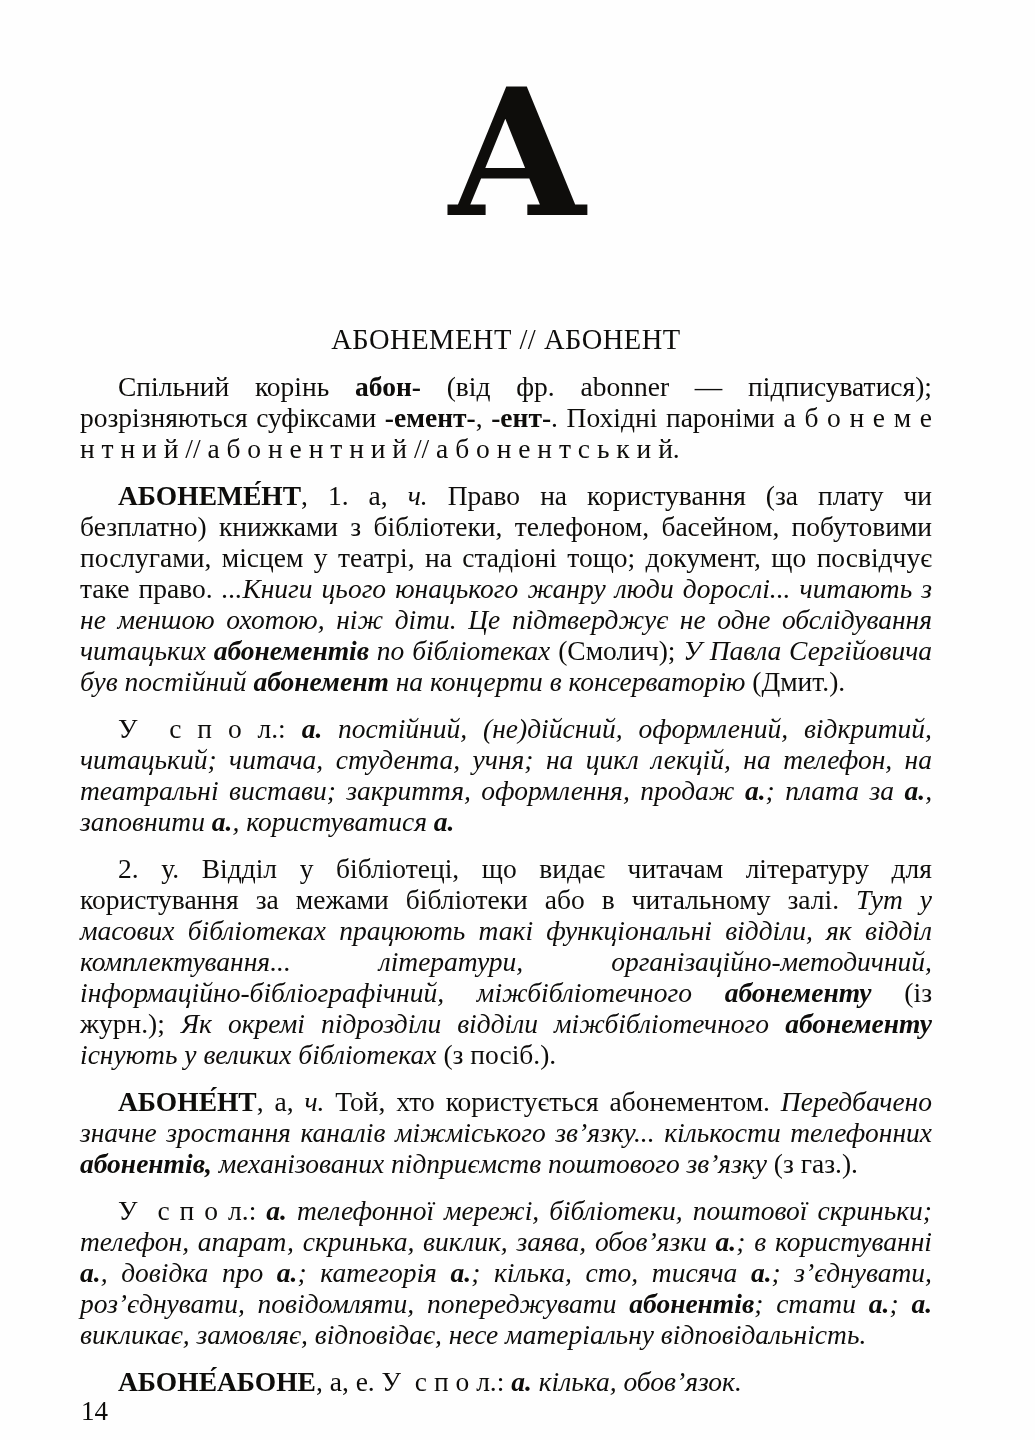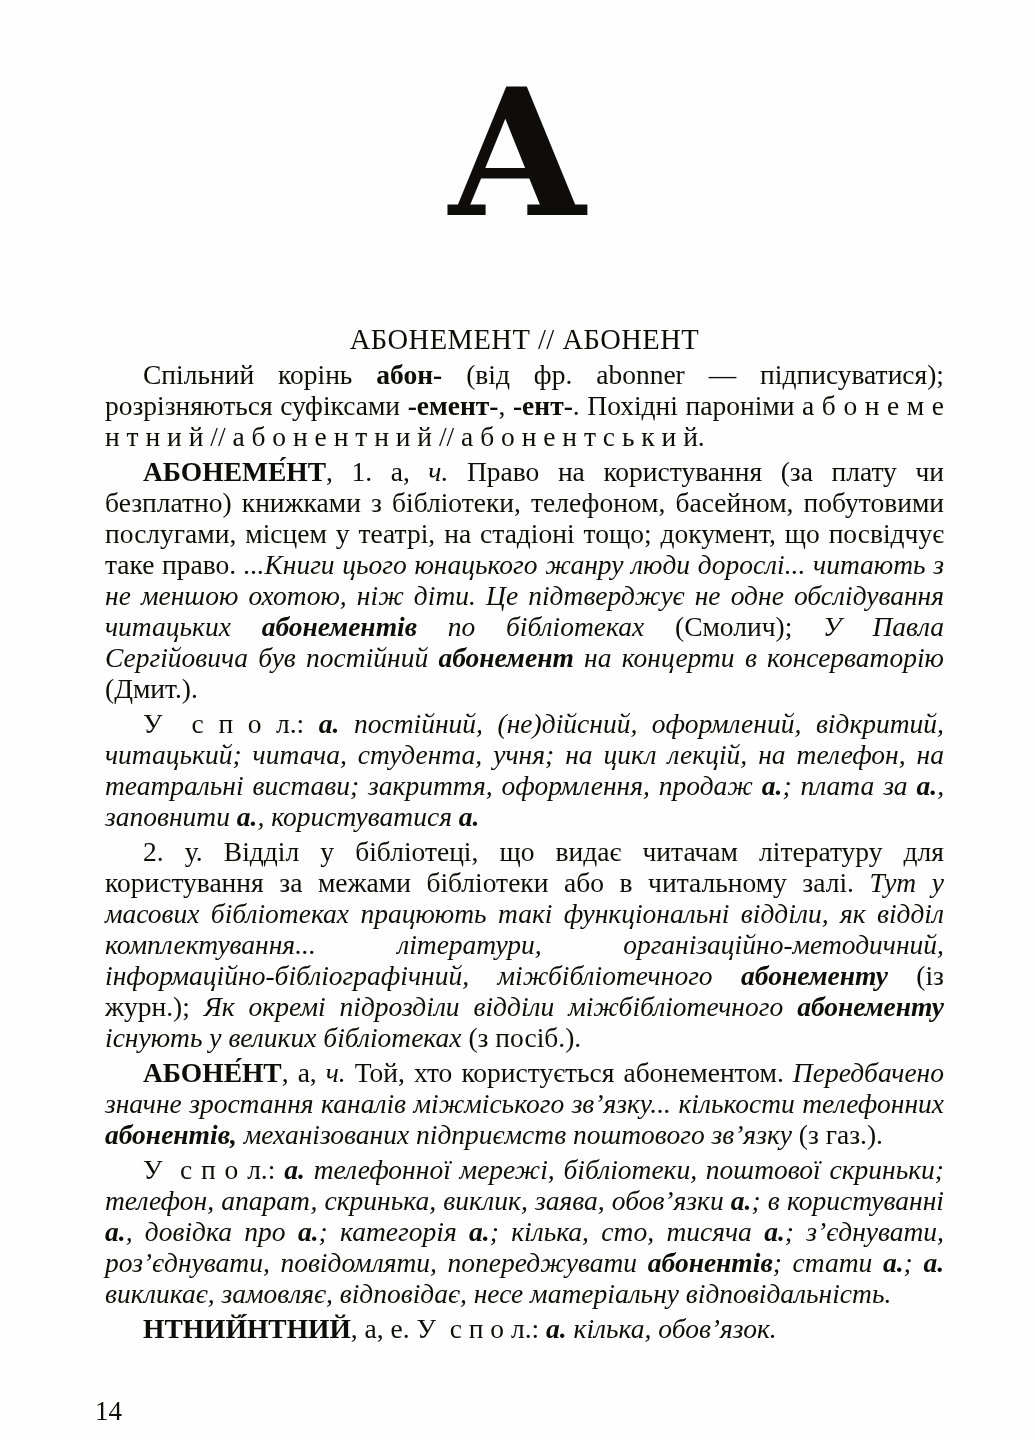--- a/index.html
+++ b/index.html
@@ -27,7 +27,7 @@
     height: 176px;
   }
   .article {
-    padding: 0 87px 0 101px;
+    padding: 0 87px 0 64px;
     font-size: 27.5px;
     line-height: 31px;
     text-align: justify;

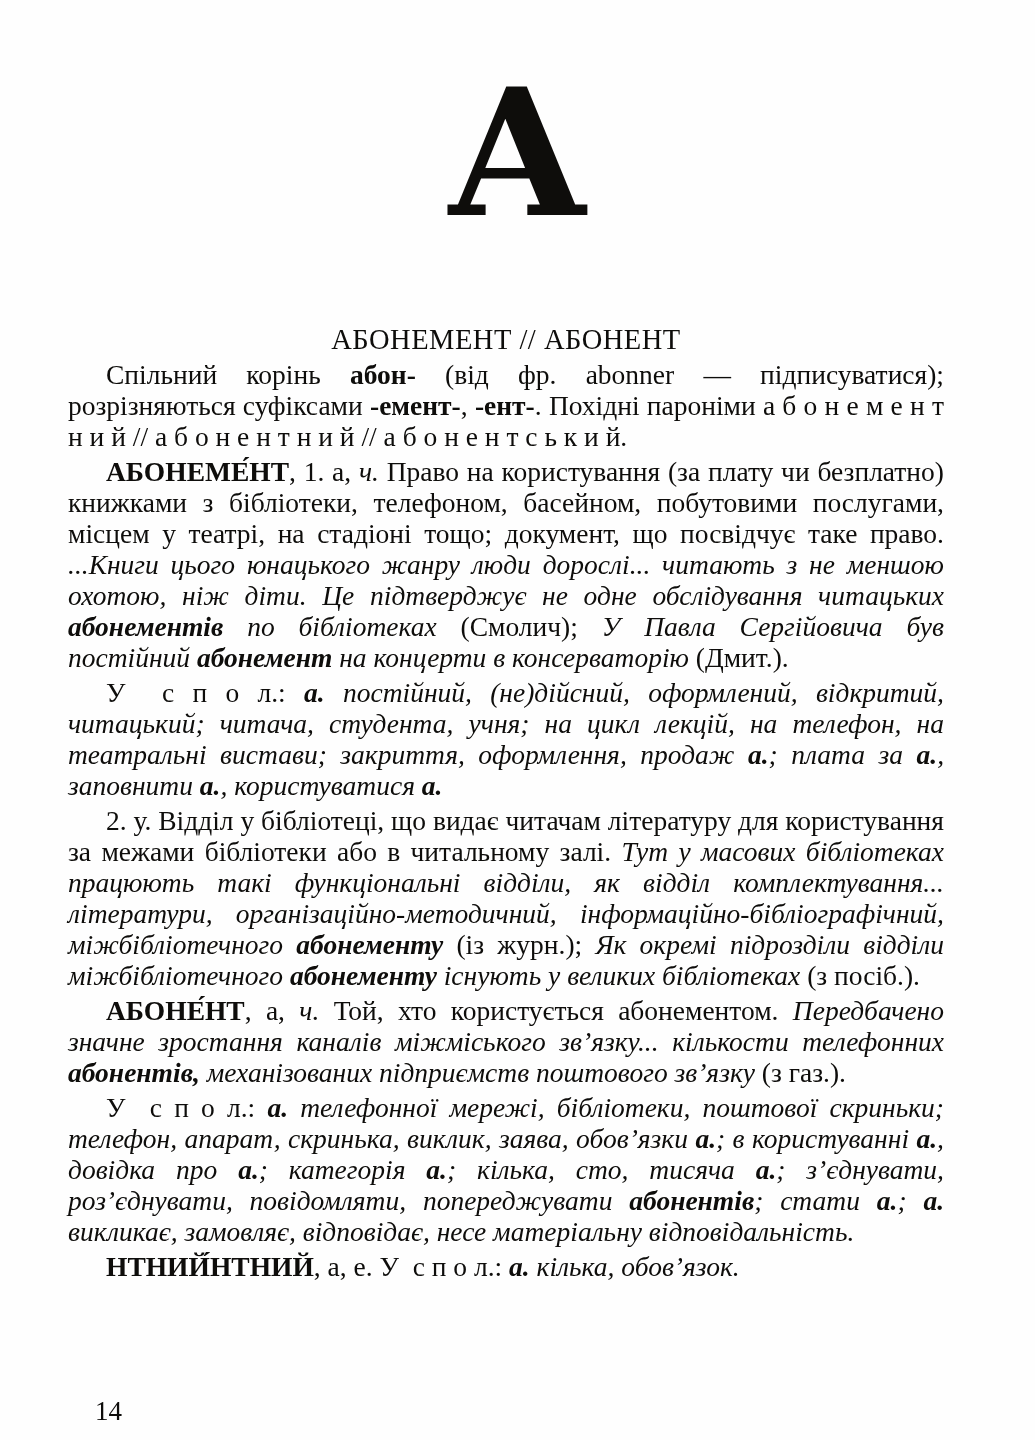--- a/index.html
+++ b/index.html
@@ -41,7 +41,7 @@
     letter-spacing: 0.5px;
   }
   .article p {
-    margin: 4px;
+    margin: 16px;
     text-indent: 38px;
   }
   .run-r  { font-weight: 400; font-style: normal; }

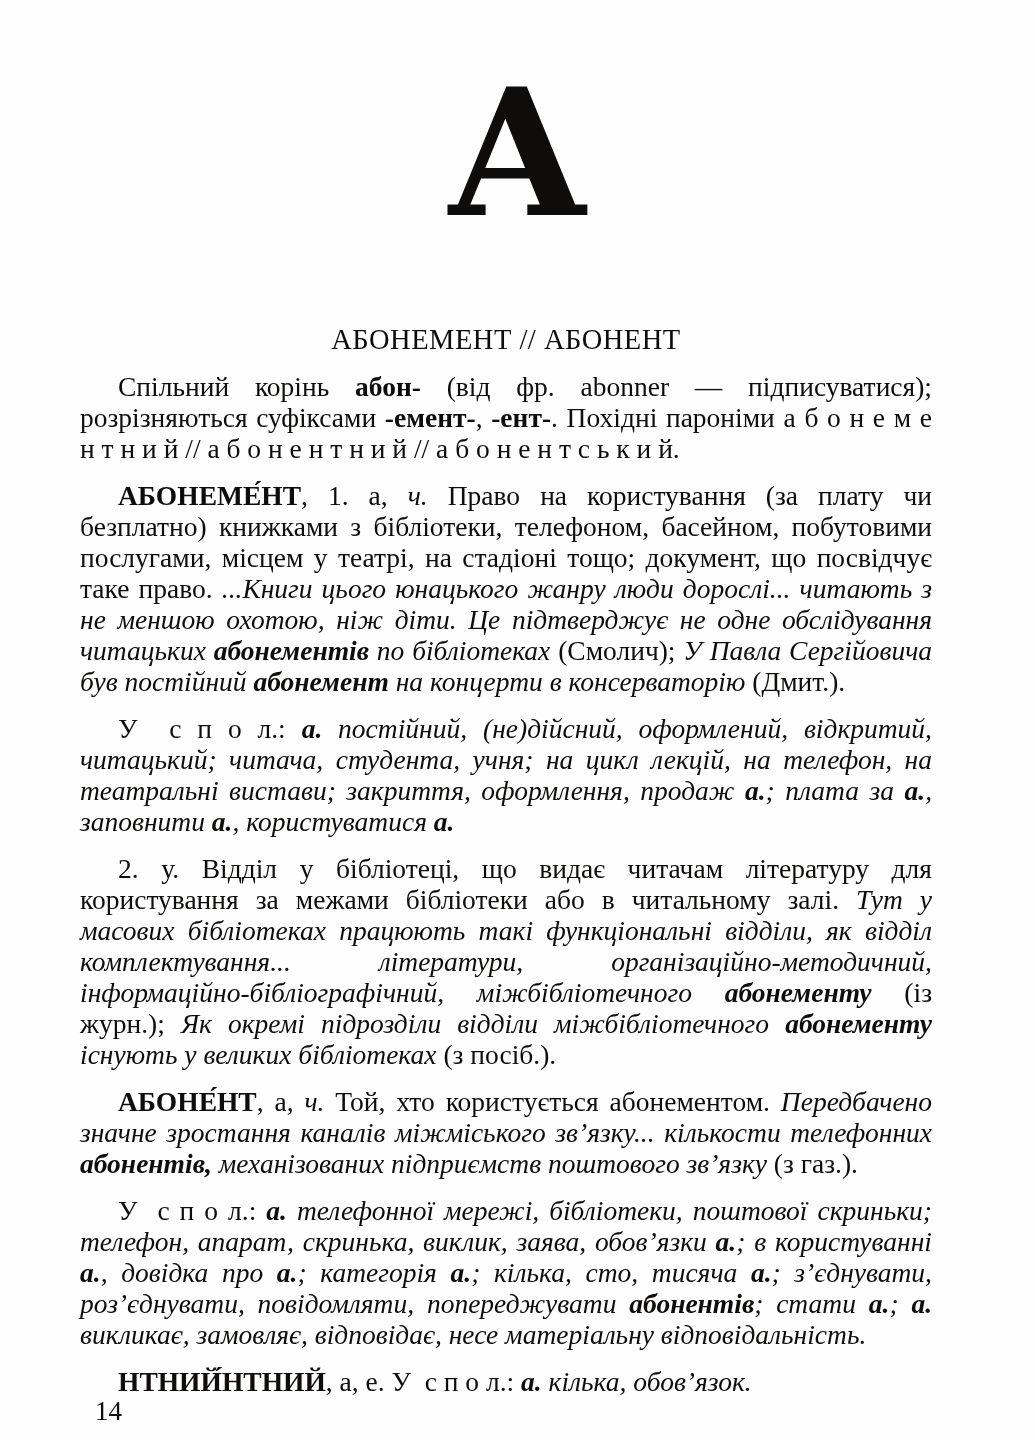--- a/index.html
+++ b/index.html
@@ -80,7 +80,7 @@
     <p><span class="run-r">У&nbsp; с п о л.: </span><span class="run-bi">а.</span><span class="run-i"> телефонної мережі, бібліотеки, поштової скриньки; телефон, апарат, скринька, виклик, заява, обов’язки </span><span class="run-bi">а.</span><span class="run-i">; в користуванні </span><span class="run-bi">а.</span><span class="run-i">, довідка про </span><span class="run-bi">а.</span><span class="run-i">; категорія </span><span class="run-bi">а.</span><span class="run-i">; кілька, сто, тисяча </span><span class="run-bi">а.</span><span class="run-i">; з’єднувати, роз’єднувати, повідомляти, попереджувати </span><span class="run-bi">абонентів</span><span class="run-i">; стати </span><span class="run-bi">а.</span><span class="run-i">; </span><span class="run-bi">а.</span><span class="run-i"> викликає, замовляє, відповідає, несе матеріальну відповідальність.</span></p>
 
 
-    <p><span class="run-b">НТНИЙ́НТНИЙ</span><span class="run-r">, а, е. У&nbsp; с п о л.: </span><span class="run-bi">а.</span><span class="run-i"> кілька, обов’язок.</span></p>
+    <p><span class="run-b">АБОНЕ́АБОНЕ</span><span class="run-r">, а, е. У&nbsp; с п о л.: </span><span class="run-bi">а.</span><span class="run-i"> кілька, обов’язок.</span></p>
   </div>
 
   <div class="page-number">14</div>

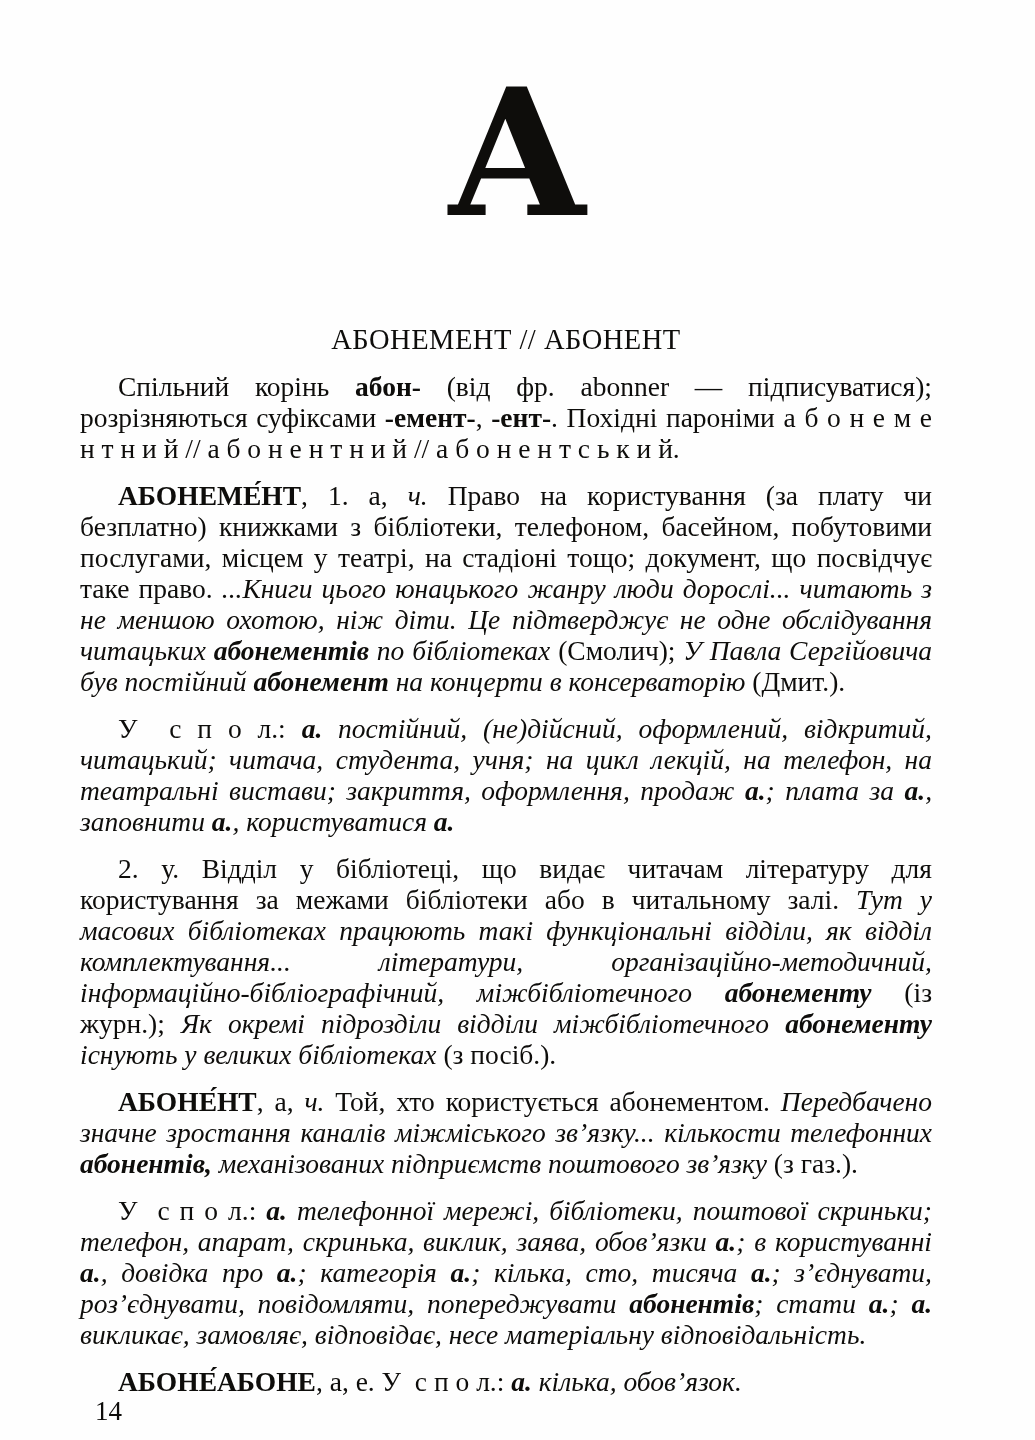--- a/index.html
+++ b/index.html
@@ -50,7 +50,7 @@
   .run-bi { font-weight: 700; font-style: italic; }
   .page-number {
     position: absolute;
-    left: 95px;
+    left: 81px;
     top: 1396px;
     font-size: 27px;
     line-height: 31px;

